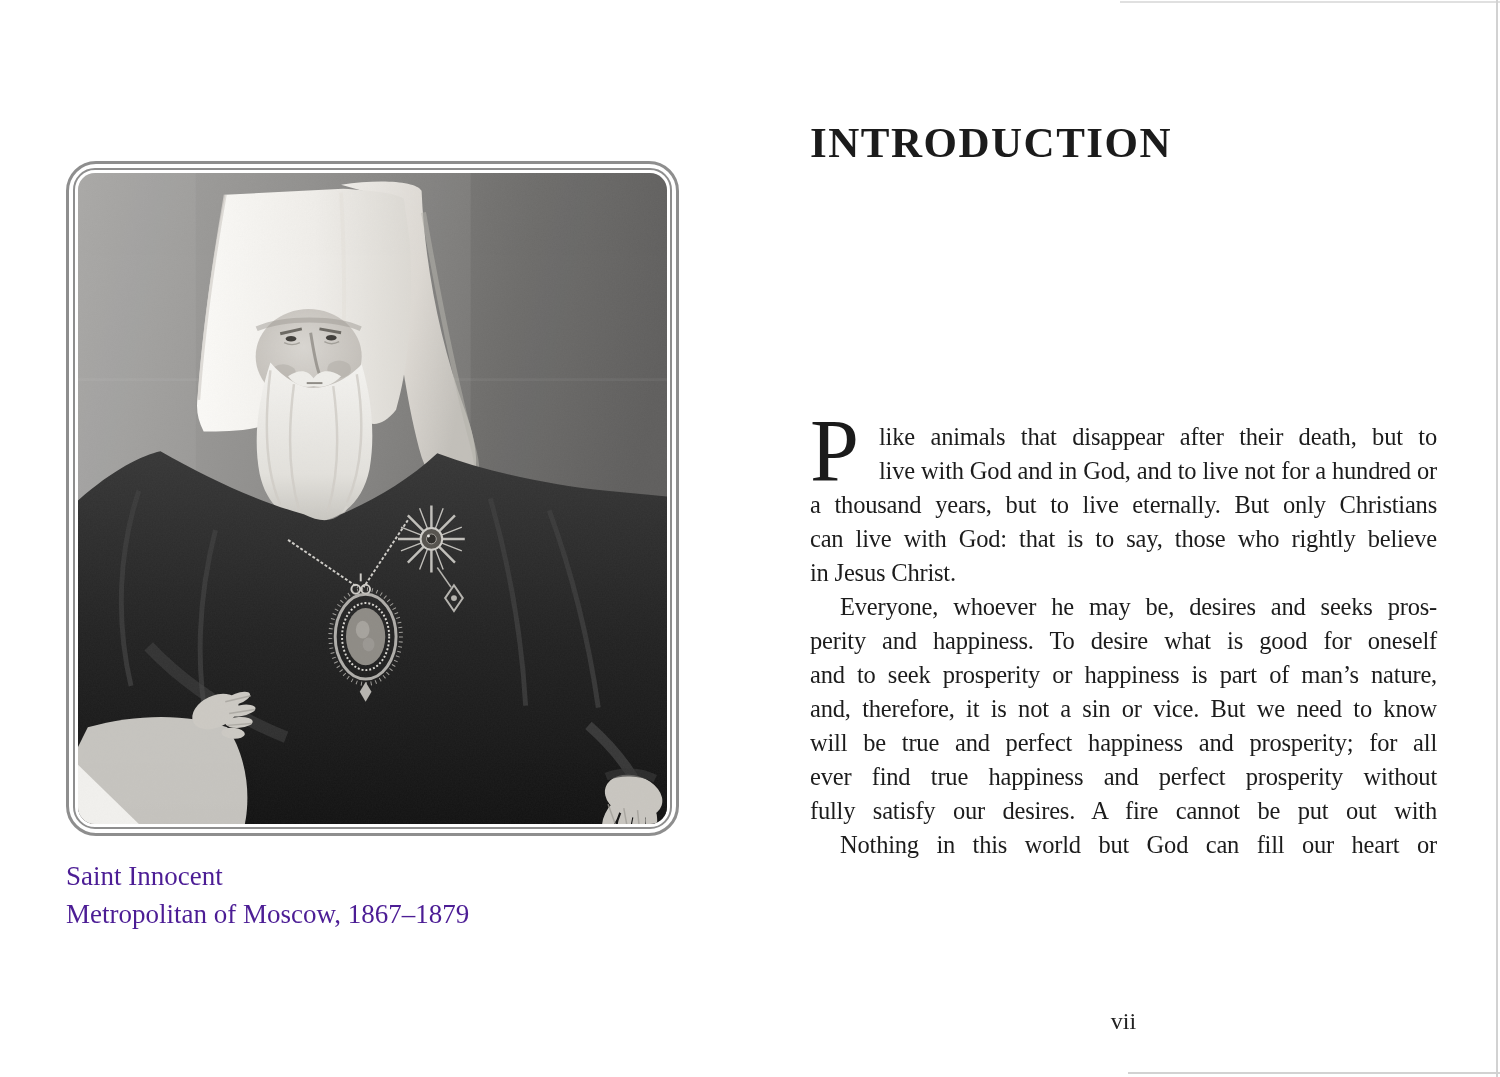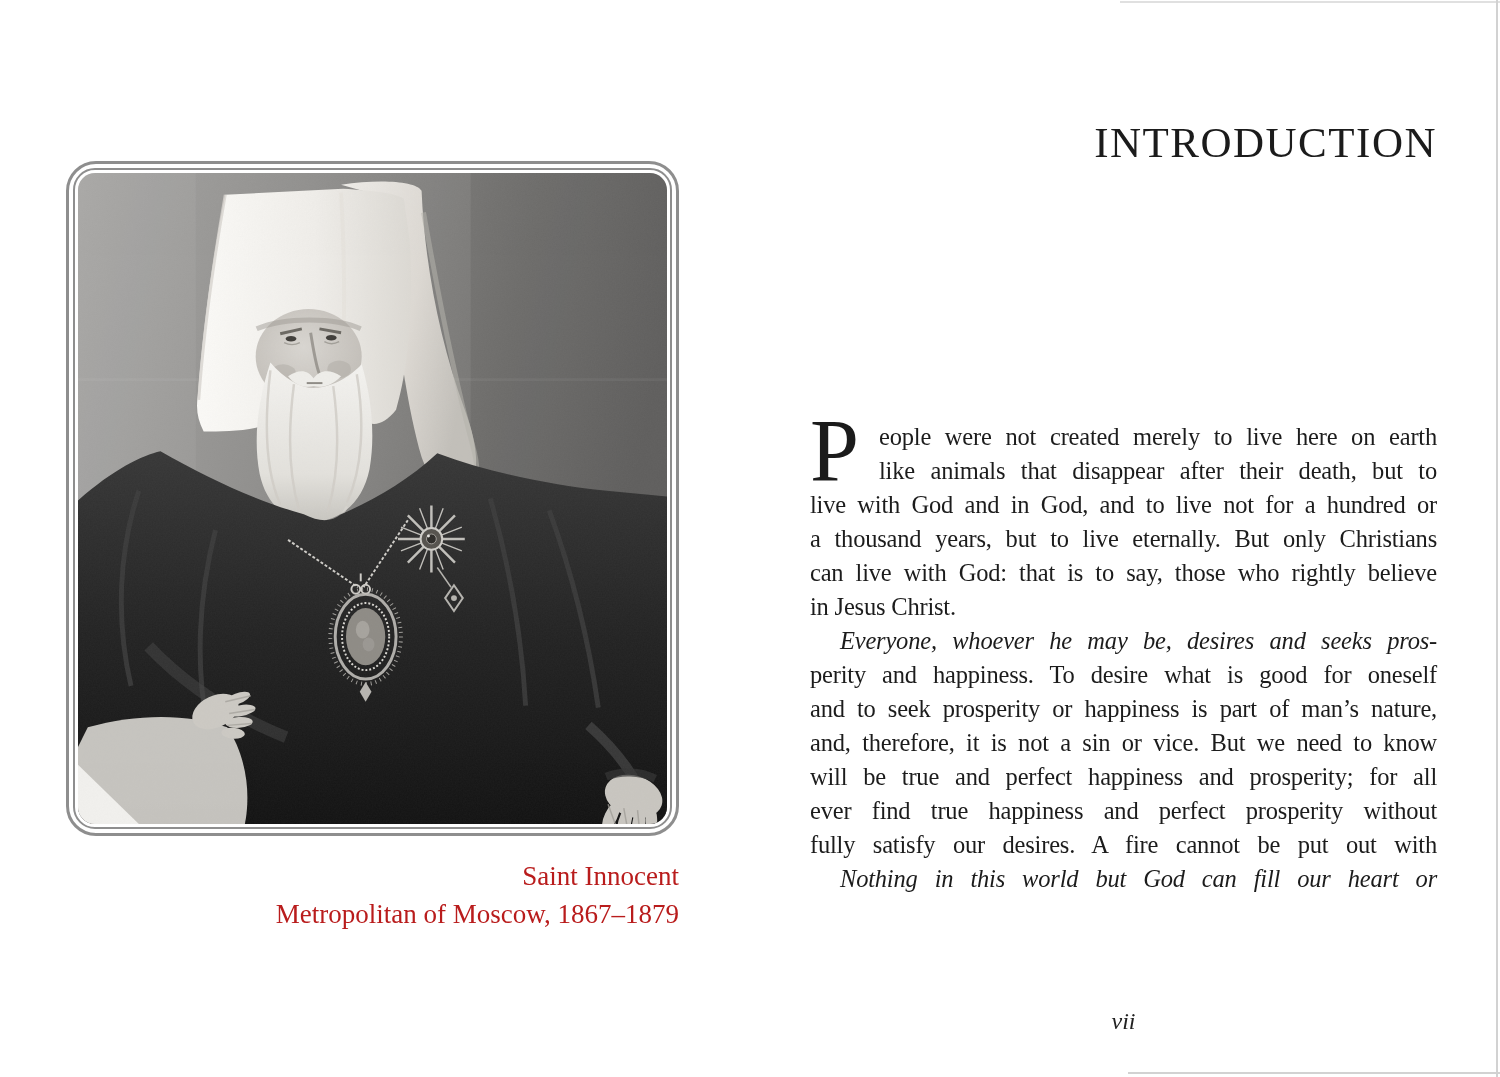--- a/index.html
+++ b/index.html
@@ -19,8 +19,8 @@
     font-size:27px;line-height:38px;color:#b91c1c;}
 
   
-  .chapter-title{position:absolute;left:810px;top:118px;width:627px;text-align:right;
-    font-size:43px;font-weight:normal;letter-spacing:1.5px;color:#1b1b1b;}
+  .chapter-title{position:absolute;left:810px;top:118px;width:627px;text-align:left;
+    font-size:43px;font-weight:bold;letter-spacing:1.5px;color:#1b1b1b;}
 
   .body-text{position:absolute;left:810px;top:420px;width:627px;
     font-size:24.5px;line-height:34px;letter-spacing:-0.2px;}

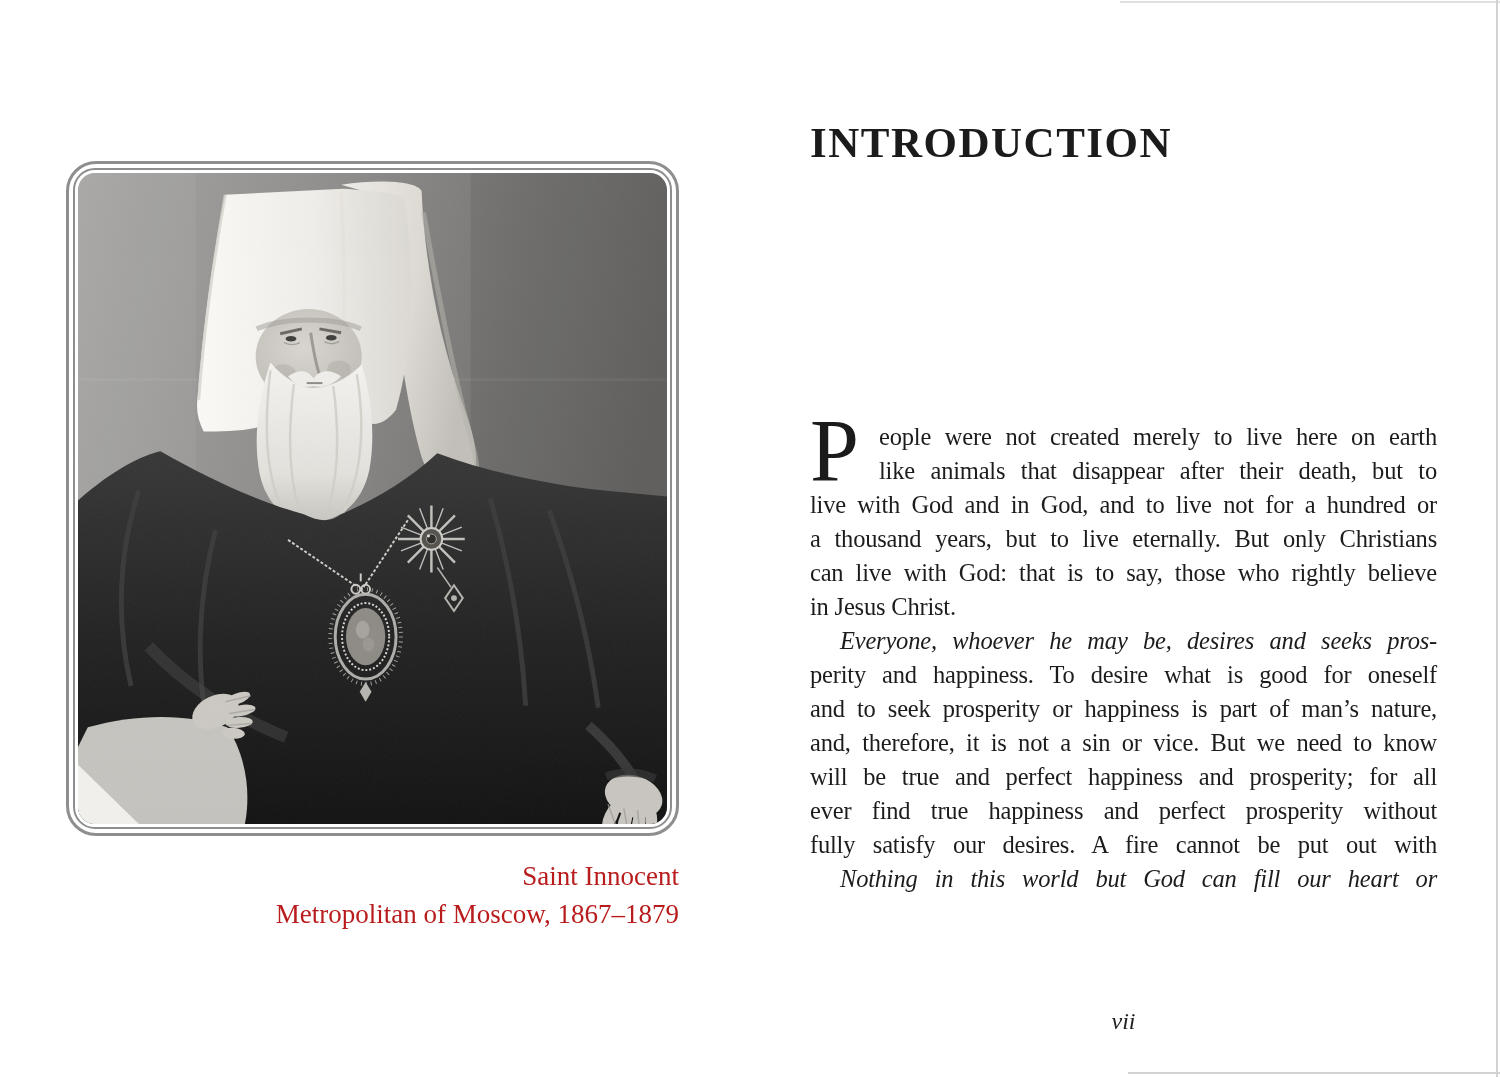--- a/index.html
+++ b/index.html
@@ -201,7 +201,6 @@
   <div class="body-text">
     <div>
       <span class="dropcap">P</span>
-    <div class="bline jfull">eople were not created merely to live here on earth</div>
         <div class="bline jfull">like animals that disappear after their death, but to</div>
         <div class="bline jfull">live with God and in God, and to live not for a hundred or</div>
         <div class="bline jfull">a thousand years, but to live eternally. But only Christians</div>

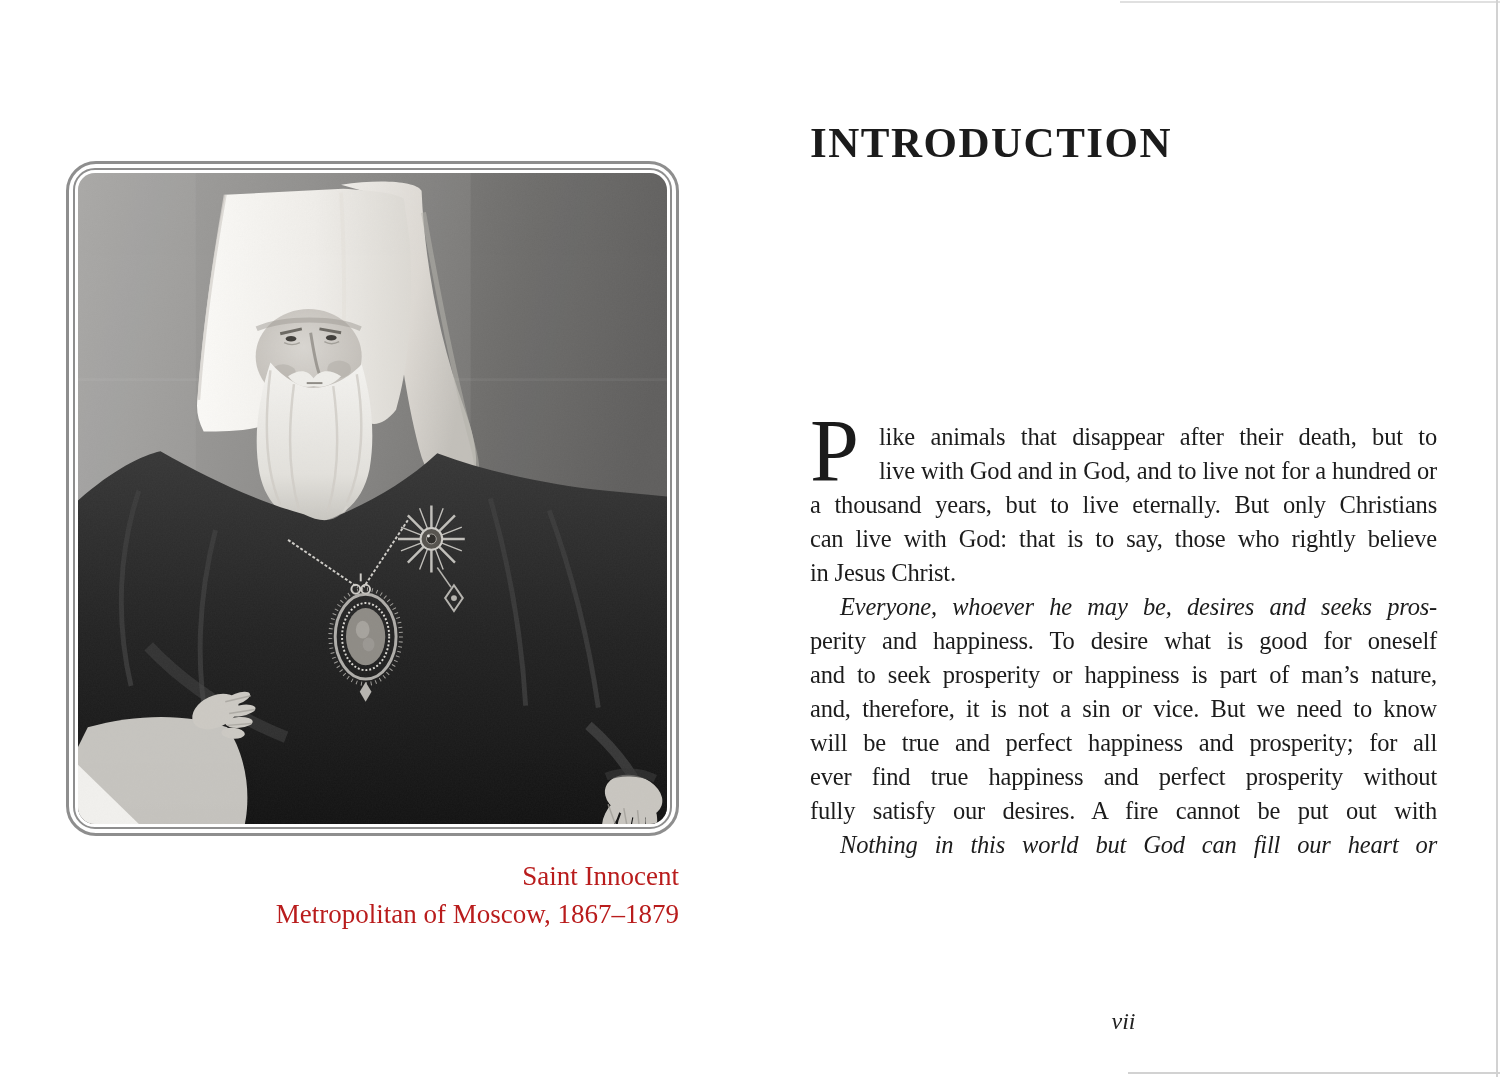--- a/index.html
+++ b/index.html
@@ -26,7 +26,7 @@
     font-size:24.5px;line-height:34px;letter-spacing:-0.2px;}
   .bline{text-align:justify;}
   .jfull{text-align-last:justify;}
-  .ind{text-indent:30px;font-style:italic;}
+  .ind{text-indent:30px;}
   .dropcap{float:left;width:58px;height:62px;margin:-13px 11px 0 0;
     font-size:88px;line-height:88px;color:#1b1b1b;}
 

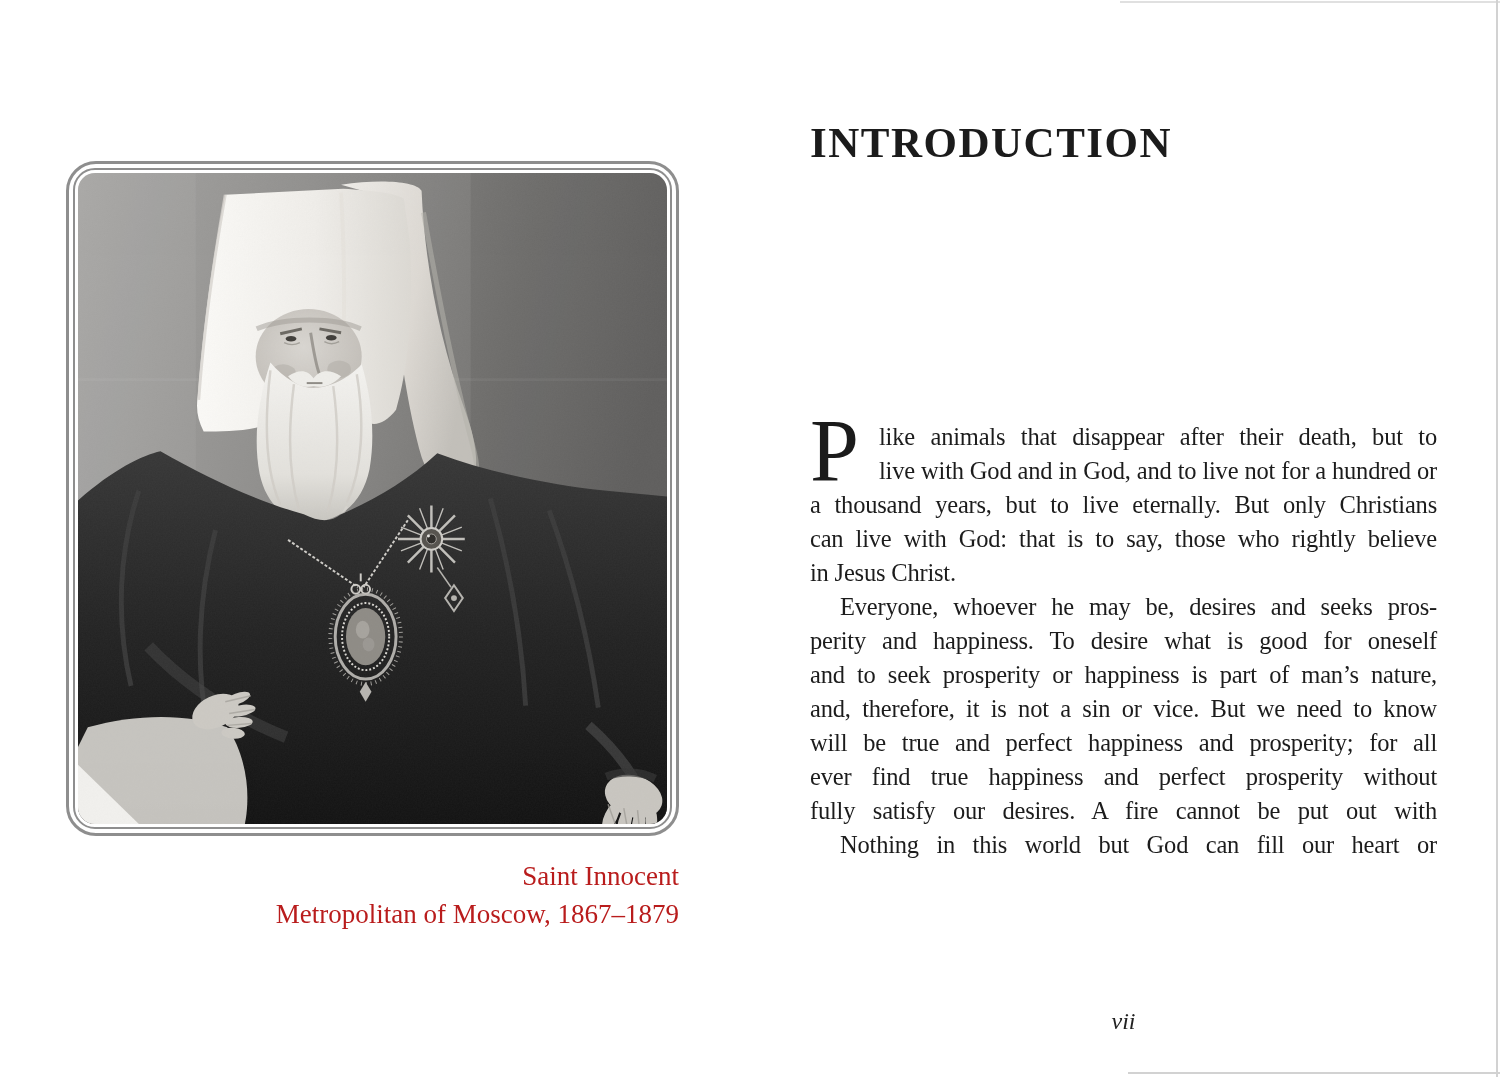--- a/index.html
+++ b/index.html
@@ -15,8 +15,8 @@
   .photo-clip{width:100%;height:100%;border-radius:17px;overflow:hidden;}
   .photo-clip svg{display:block;width:100%;height:100%;}
 
-  .caption{position:absolute;left:66px;top:857px;width:613px;text-align:right;
-    font-size:27px;line-height:38px;color:#b91c1c;}
+  .caption{position:absolute;left:66px;top:857px;width:613px;text-align:left;
+    font-size:27px;line-height:38px;color:#4c1d95;}
 
   
   .chapter-title{position:absolute;left:810px;top:118px;width:627px;text-align:left;

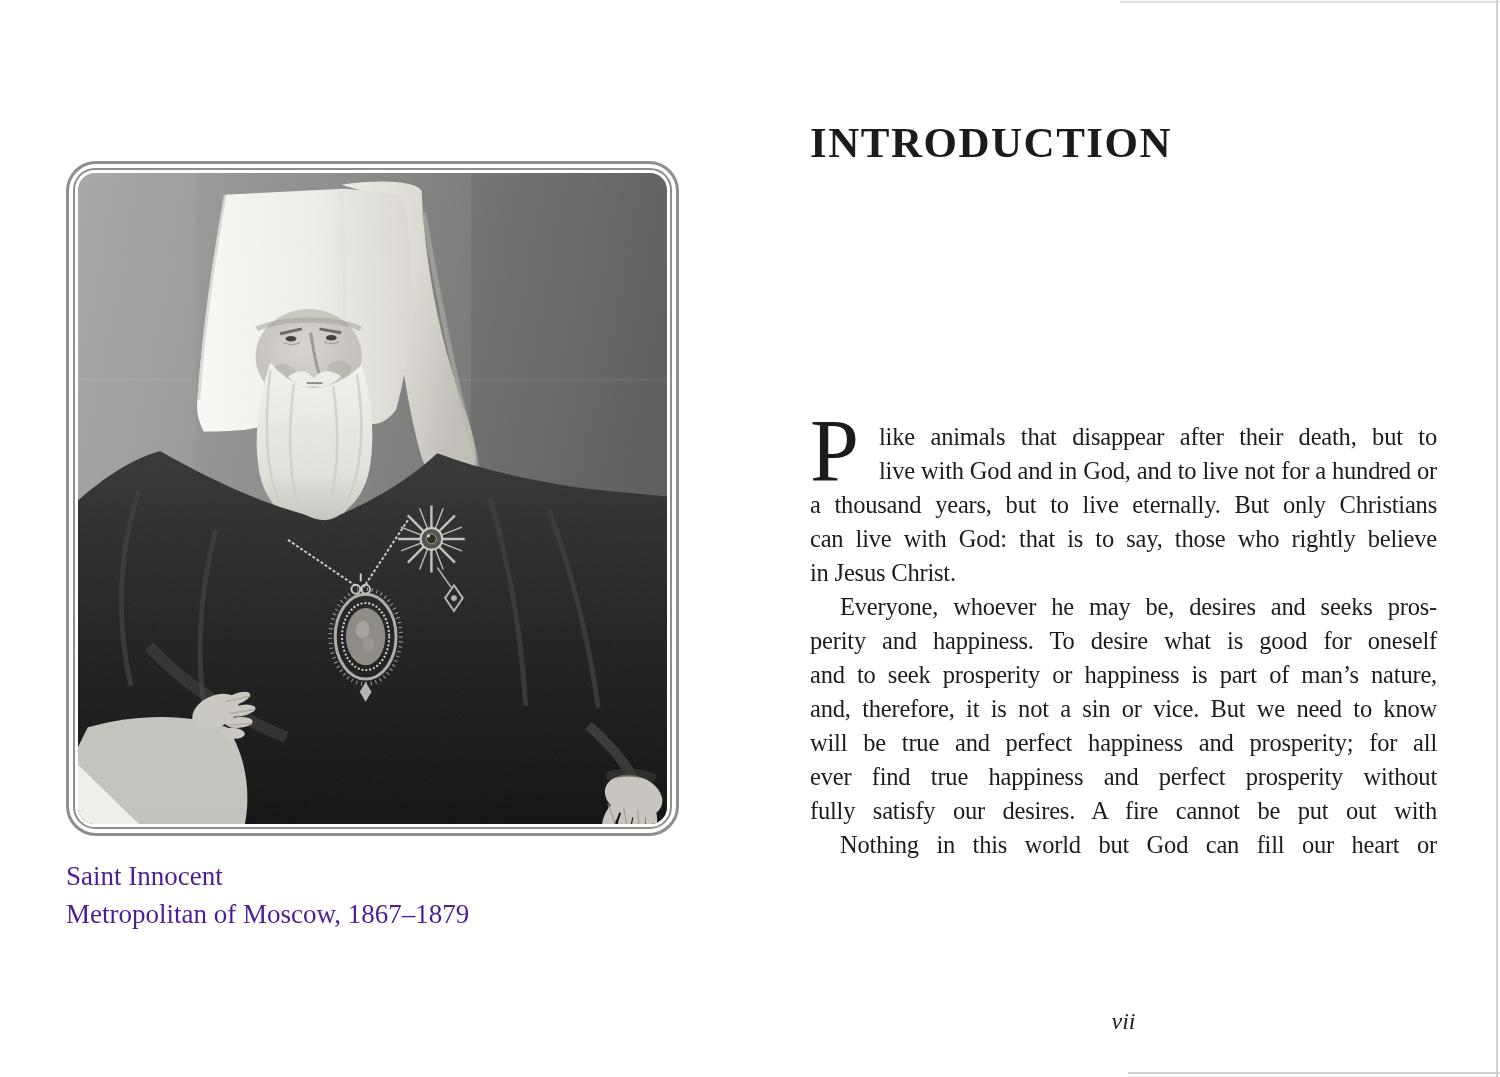--- a/index.html
+++ b/index.html
@@ -31,7 +31,7 @@
     font-size:88px;line-height:88px;color:#1b1b1b;}
 
   .folio{position:absolute;left:810px;top:1008px;width:627px;text-align:center;
-    font-size:24px;color:#222222;font-style:italic;}
+    font-size:24px;color:#222222;}
 
   
   .edge-right{position:absolute;left:1496px;top:0;width:2px;height:1077px;background:#d2d2d2;}

